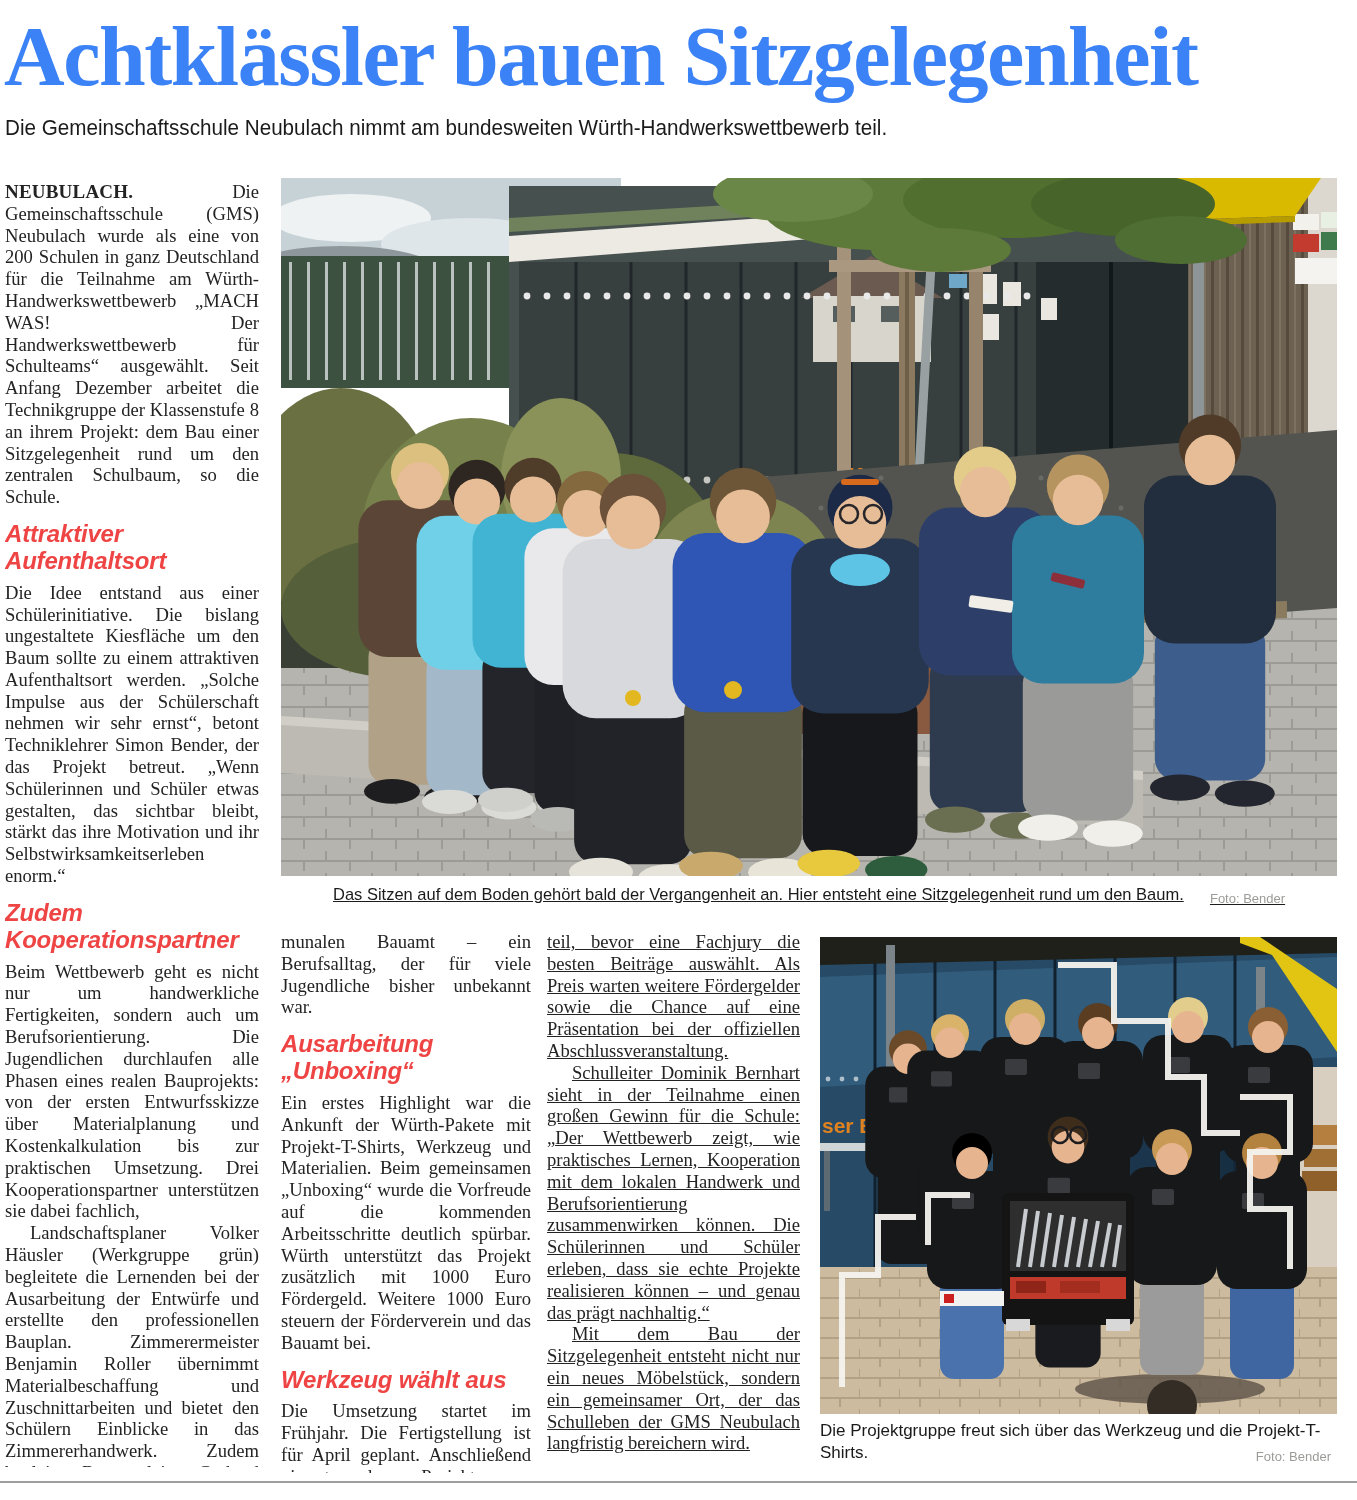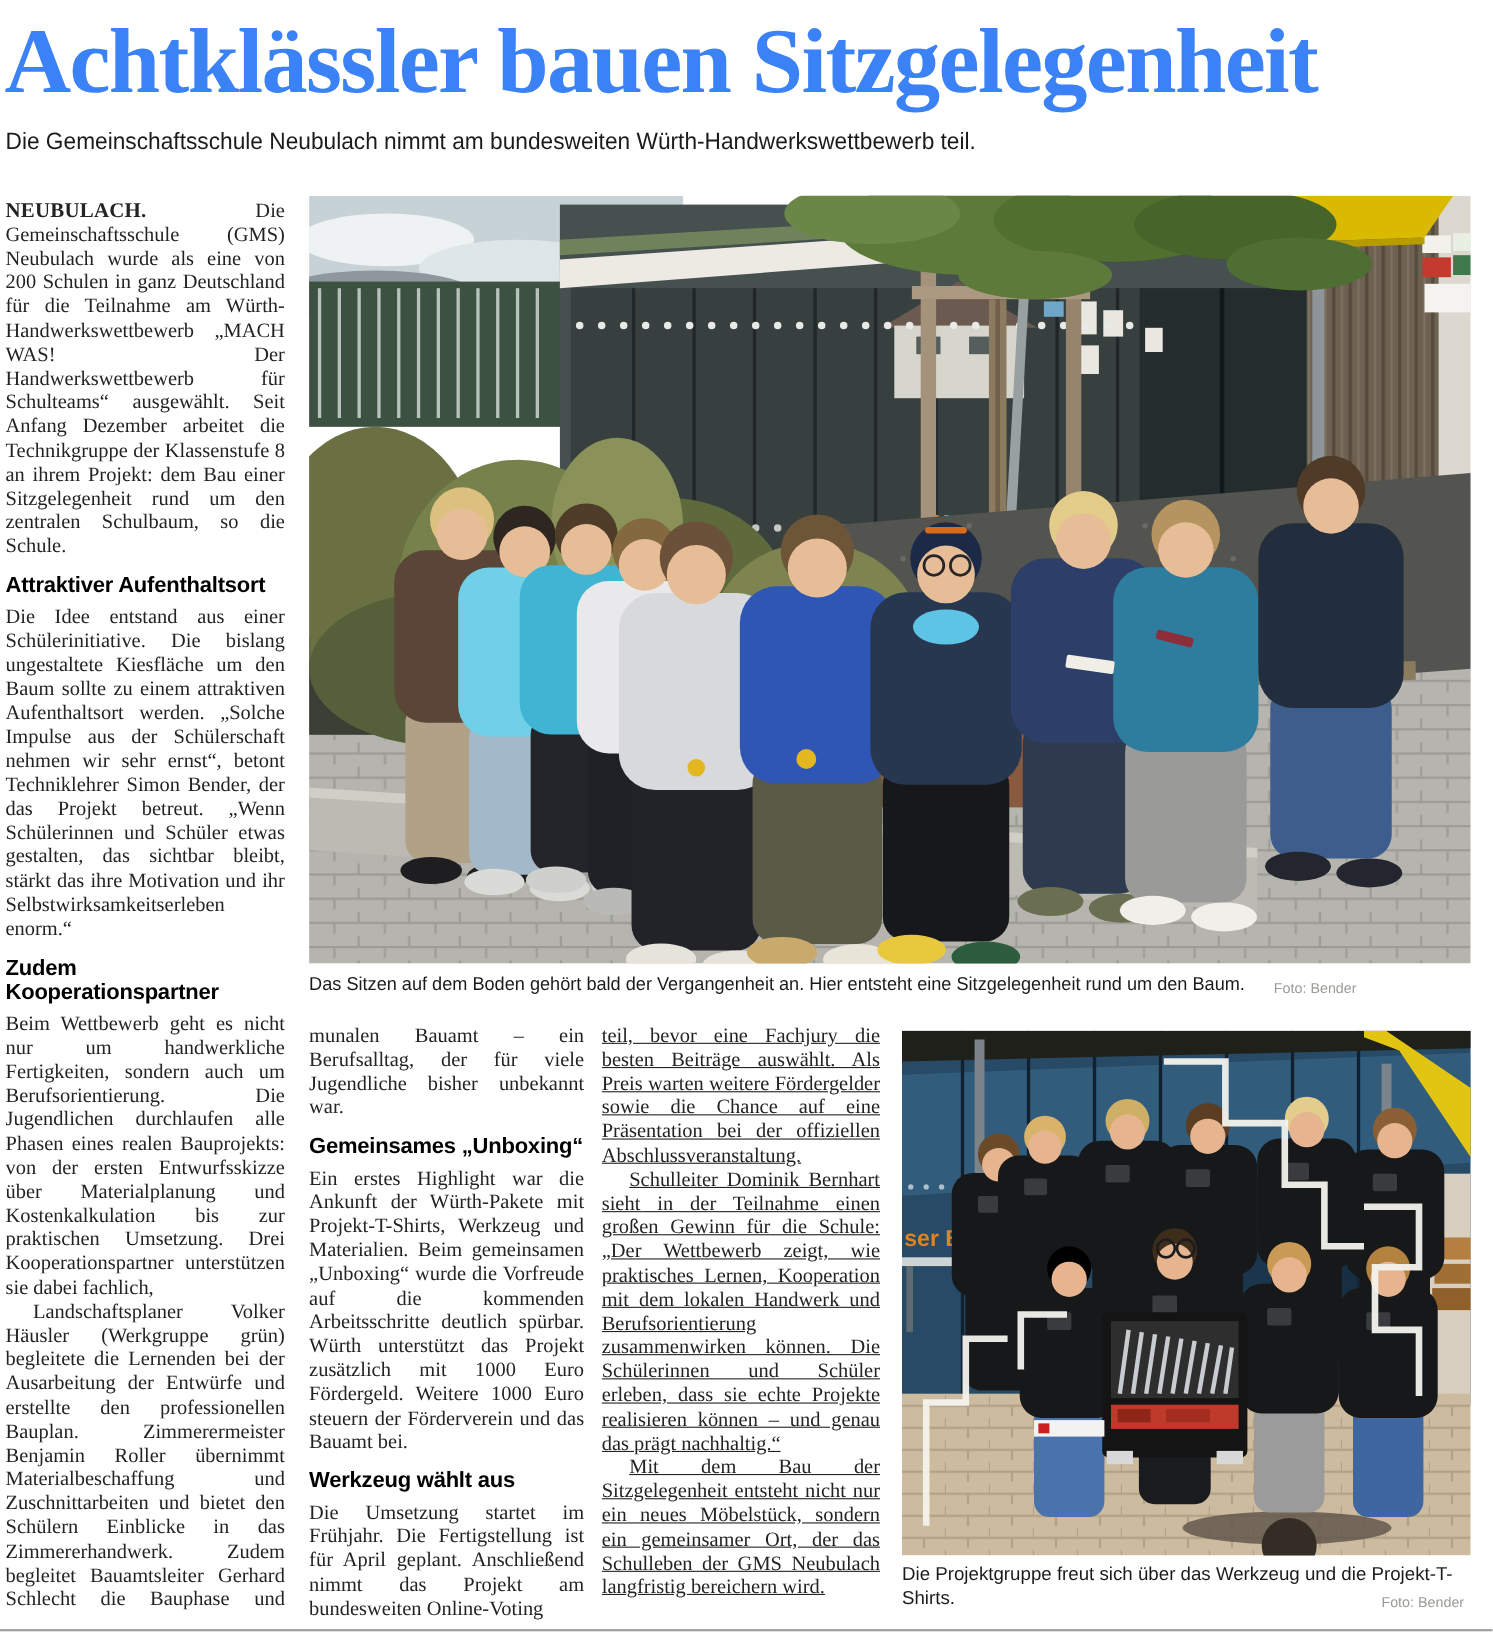--- a/index.html
+++ b/index.html
@@ -27,8 +27,8 @@
   .bodycol p.ind{text-indent:25px;}
   .lead{font-family:Liberation Serif, serif;font-weight:700;font-size:19px;letter-spacing:.2px;}
   .sec{
-    font-family:"Liberation Sans",sans-serif;font-weight:700;font-size:20px;
-    line-height:1.12;color:#000000;margin:13px 0 7px 0;letter-spacing:-.2px;
+    font-family:"Liberation Sans",sans-serif;font-weight:700;font-size:24px;
+    line-height:1.12;color:#ef4444;margin:13px 0 7px 0;letter-spacing:-.2px;font-style:italic;
   }
   
   .cap{font-family:"Liberation Sans",sans-serif;font-size:17px;line-height:1.28;color:#1a1a1a;transform:scaleX(.97);transform-origin:left;}

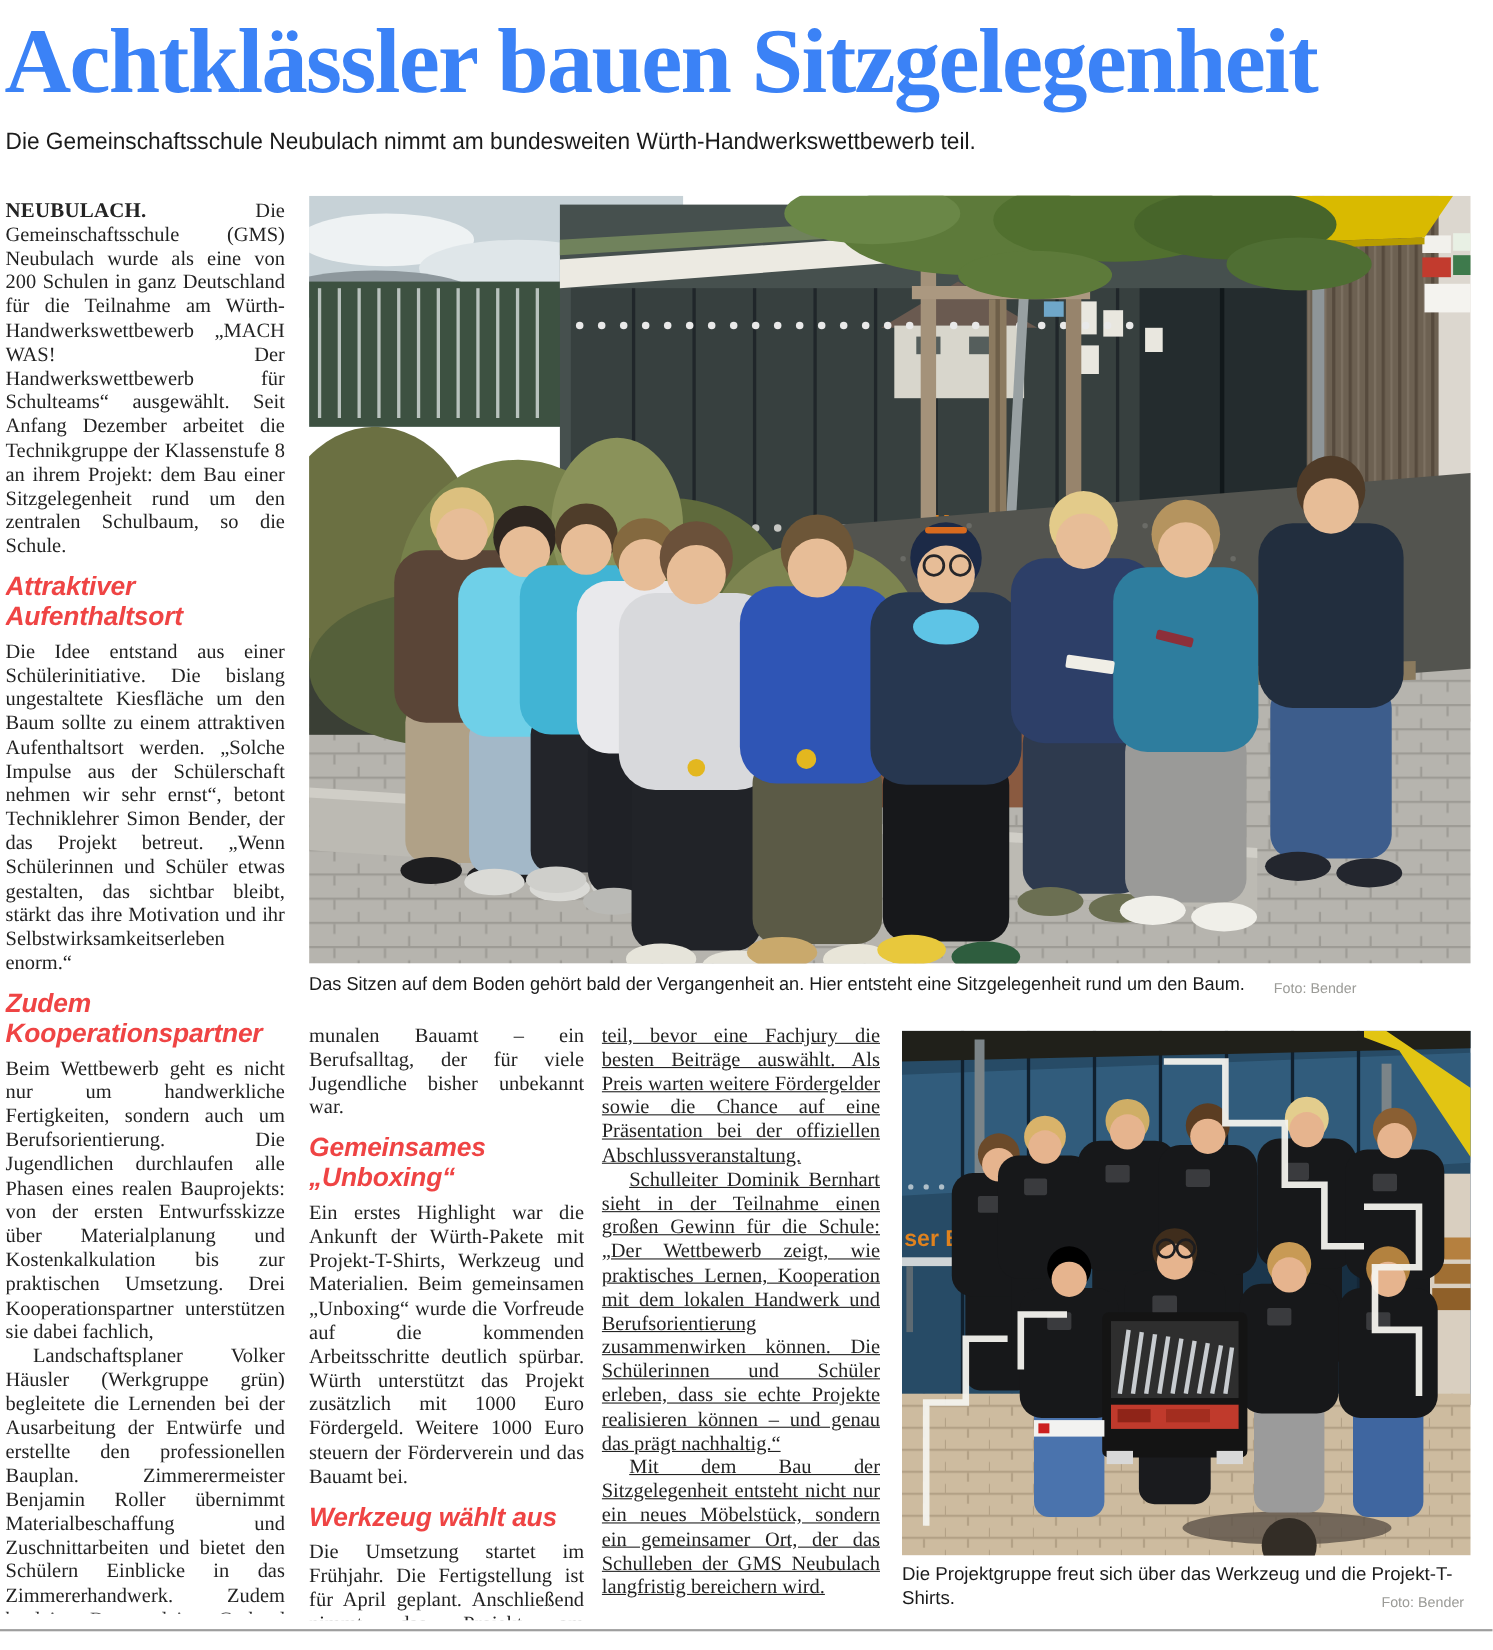--- a/index.html
+++ b/index.html
@@ -33,7 +33,7 @@
   
   .cap{font-family:"Liberation Sans",sans-serif;font-size:17px;line-height:1.28;color:#1a1a1a;transform:scaleX(.97);transform-origin:left;}
   .credit{font-family:"Liberation Sans",sans-serif;font-size:13px;color:#9b9b97;}
-  .cap1{display:flex;justify-content:flex-start;align-items:flex-end;}
+  .cap1{display:flex;justify-content:center;align-items:flex-end;text-decoration:underline;}
   .cap2{position:absolute;}
   .cap2 .credit{position:absolute;right:6px;bottom:2px;}
   .photo{display:block;}

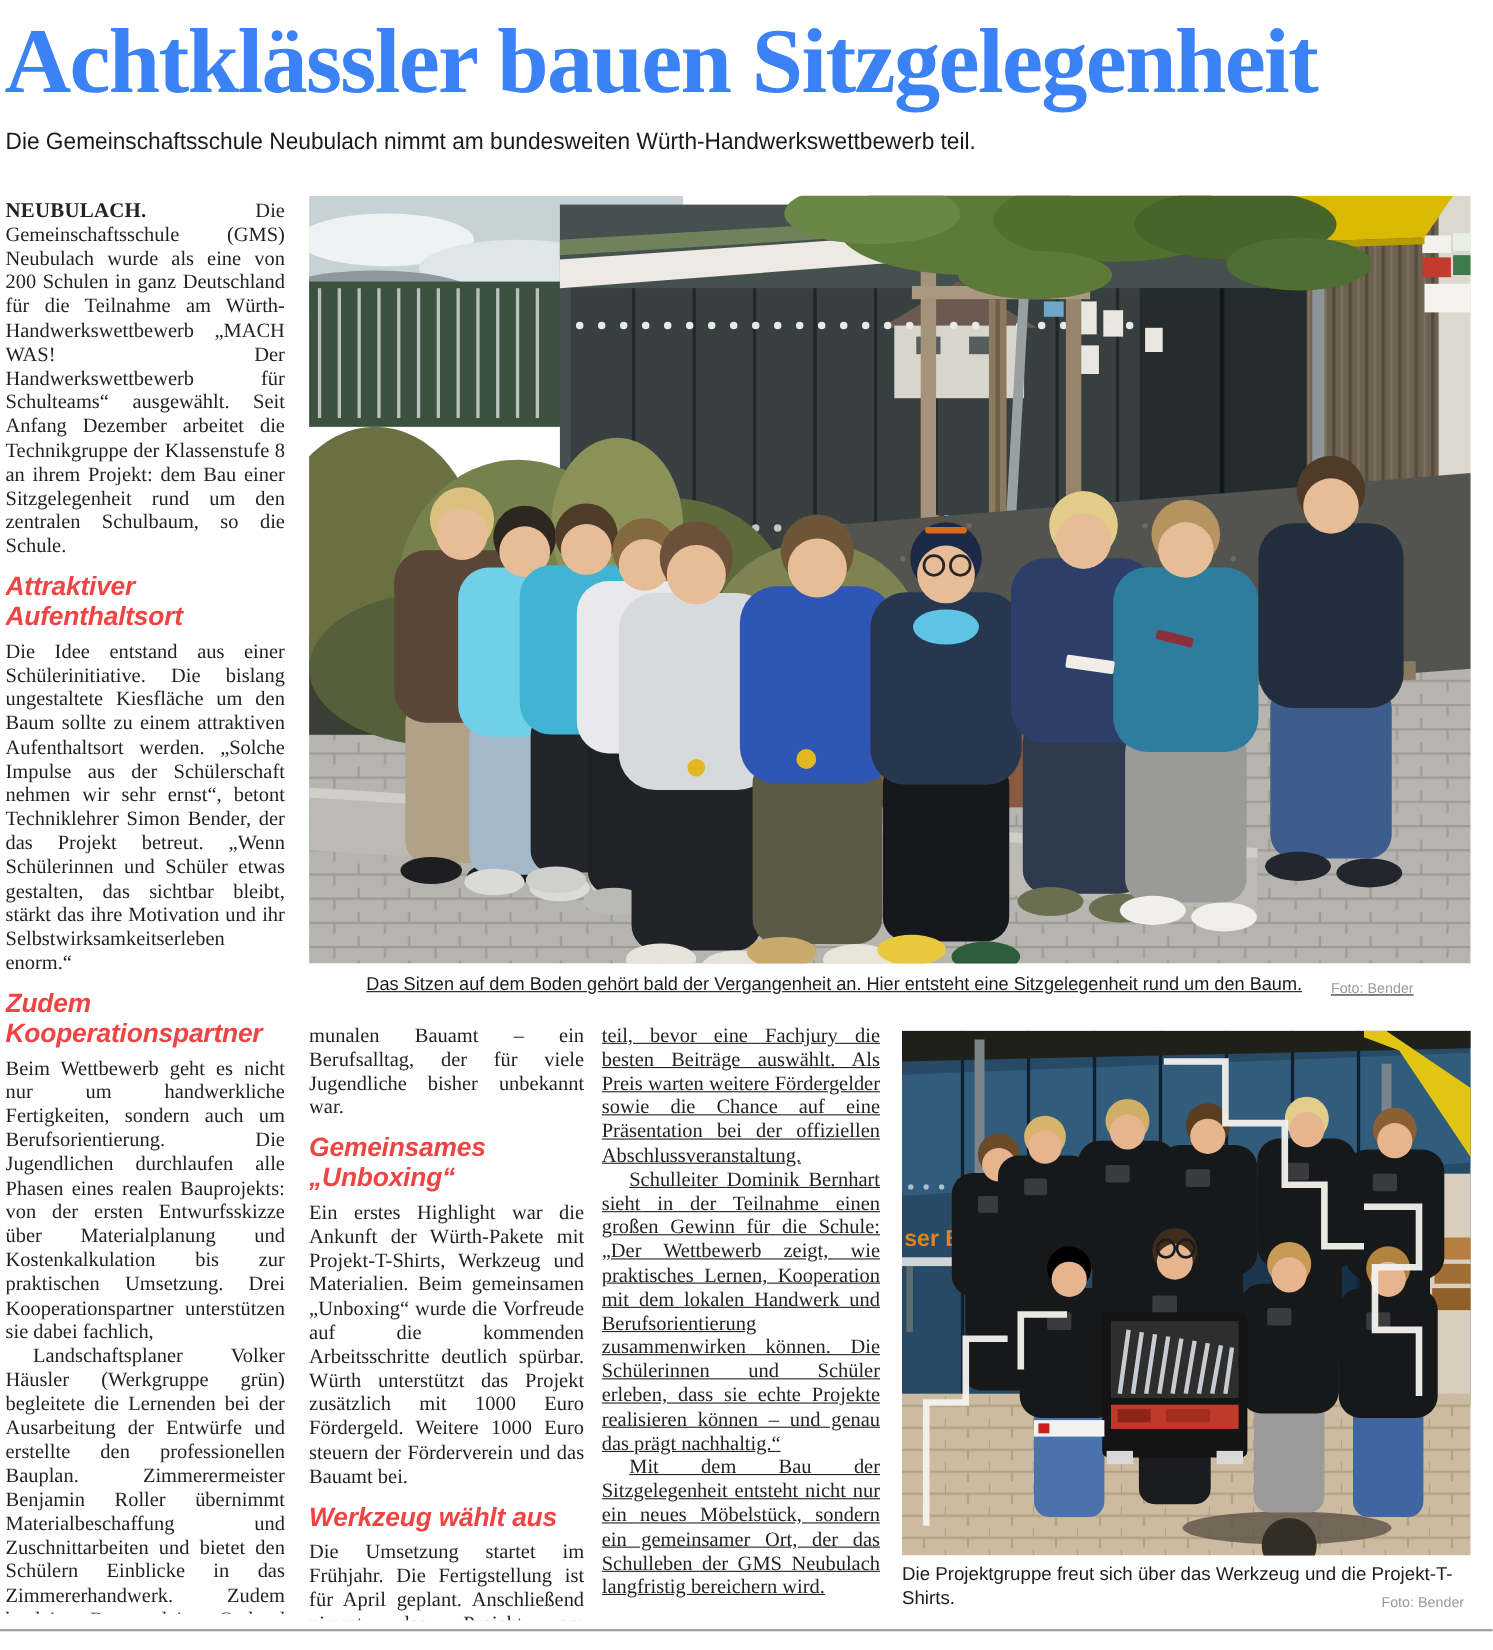--- a/index.html
+++ b/index.html
@@ -284,7 +284,7 @@
 
 <div class="bodycol abs" style="left:281px;top:931px;width:250px;height:542px;">
   <p>munalen Bauamt – ein Berufsalltag, der für viele Jugendliche bisher unbekannt war.</p>
-  <h3 class="sec">Gemeinsames „Unboxing“</h3>
+  <h3 class="sec">Ausarbeitung „Unboxing“</h3>
   <p>Ein erstes Highlight war die Ankunft der Würth-Pakete mit Projekt-T-Shirts, Werkzeug und Materialien. Beim gemeinsamen „Unboxing“ wurde die Vorfreude auf die kommenden Arbeitsschritte deutlich spürbar. Würth unterstützt das Projekt zusätzlich mit 1000 Euro Fördergeld. Weitere 1000 Euro steuern der Förderverein und das Bauamt bei.</p>
   <h3 class="sec">Werkzeug wählt aus</h3>
   <p>Die Umsetzung startet im Frühjahr. Die Fertigstellung ist für April geplant. Anschließend nimmt das Projekt am bundesweiten Online-Voting</p>

